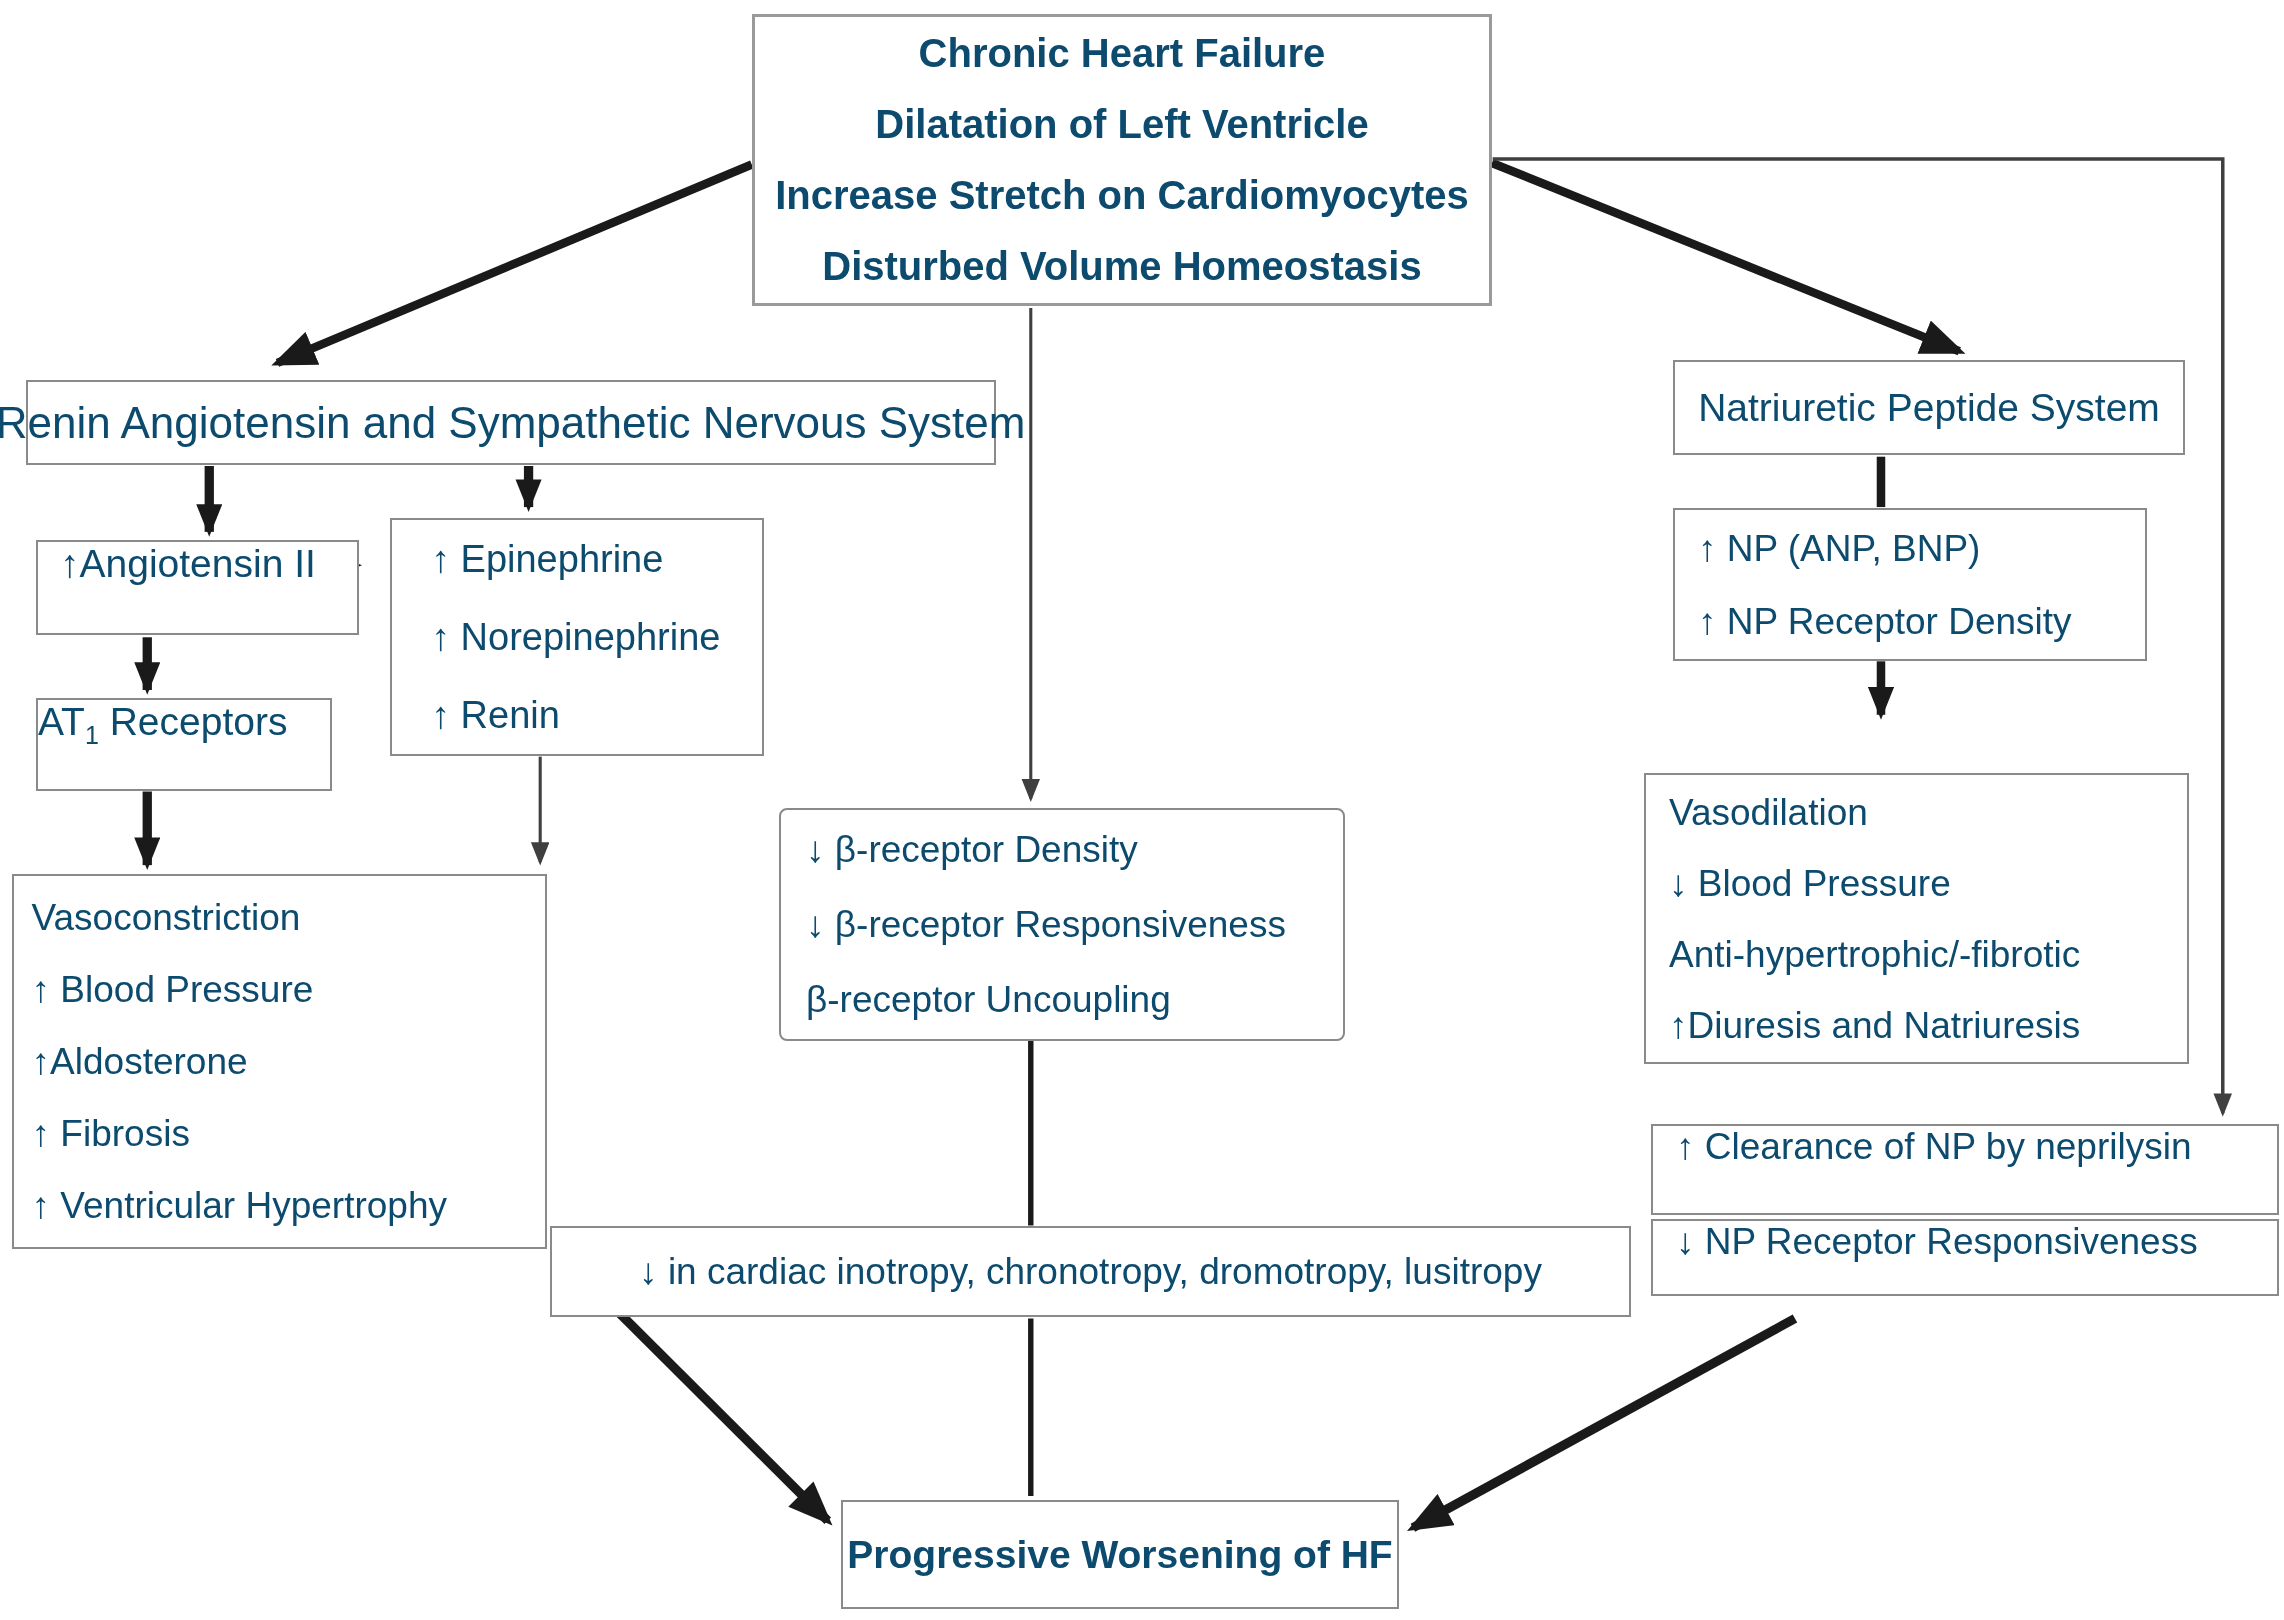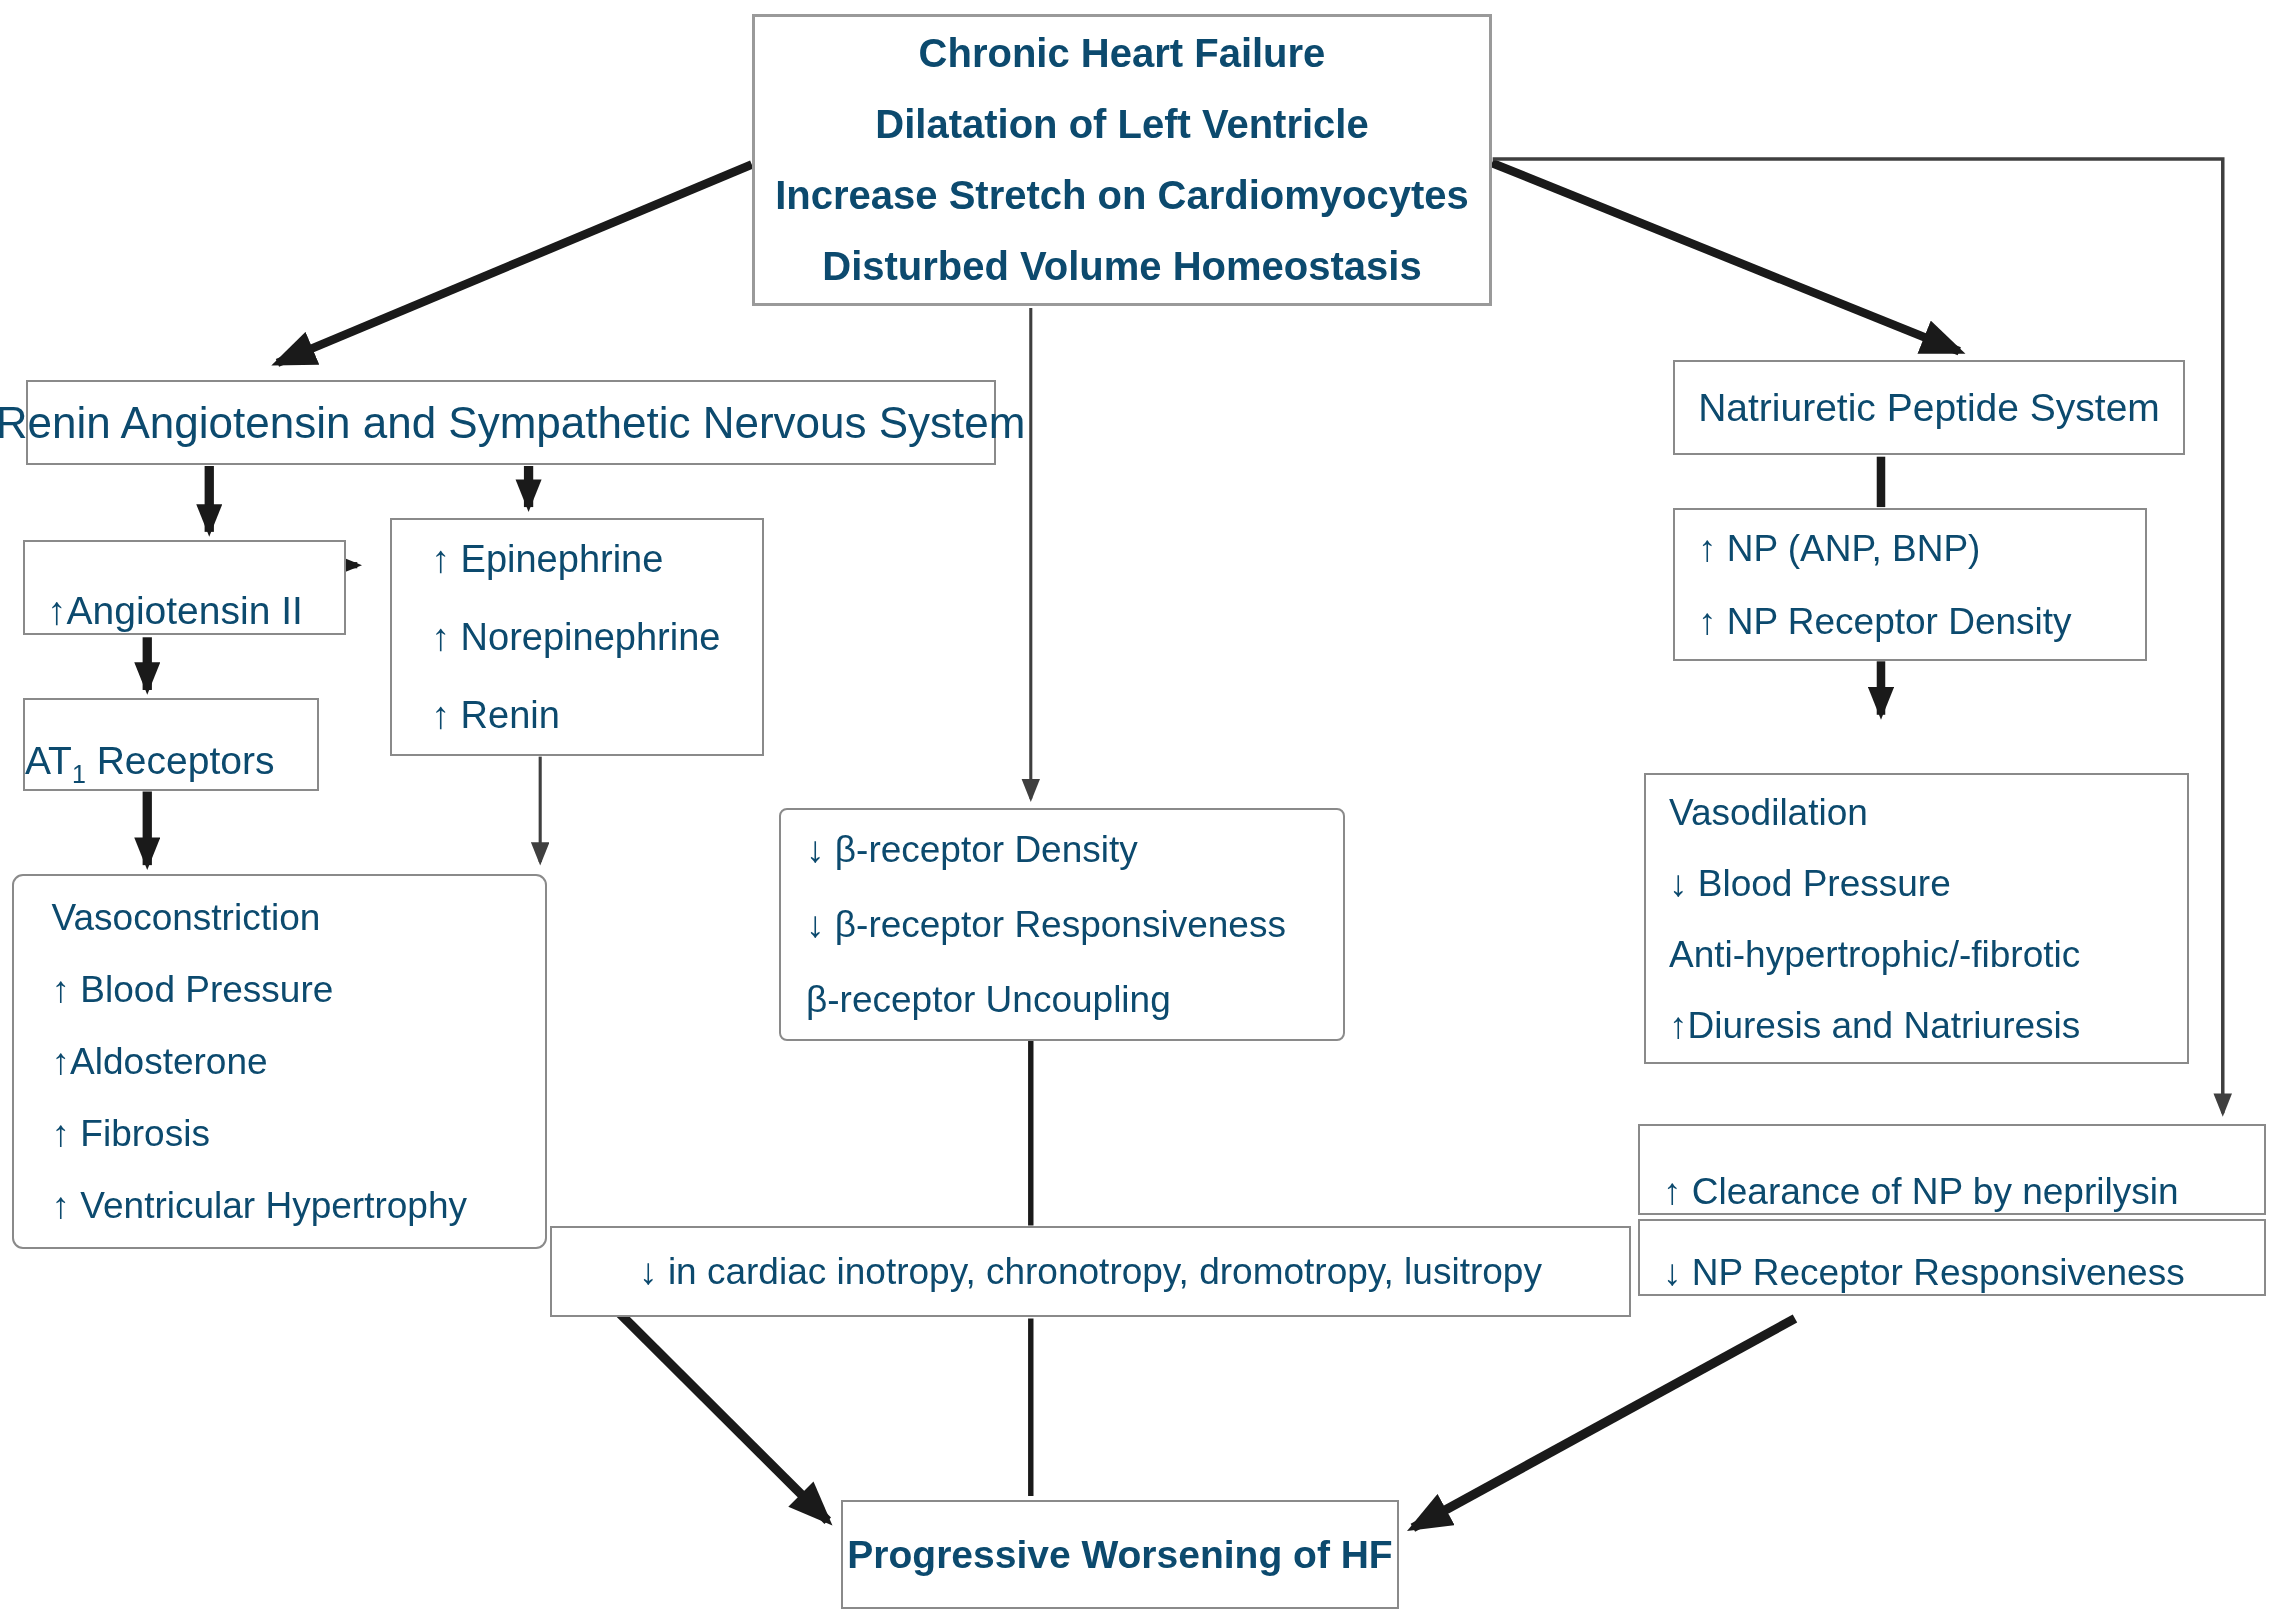--- a/index.html
+++ b/index.html
@@ -21,7 +21,7 @@
     z-index:1;
   }
   .center{display:flex;align-items:center;justify-content:center;text-align:center;}
-  .vcenter{display:flex;align-items:flex-end;}
+  .vcenter{display:flex;align-items:flex-start;margin-left:13px;}
   .lines{display:flex;flex-direction:column;justify-content:center;}
   
   .chf{left:752px;top:14px;width:740px;height:292px;border:3.1px solid #9a9a9a;

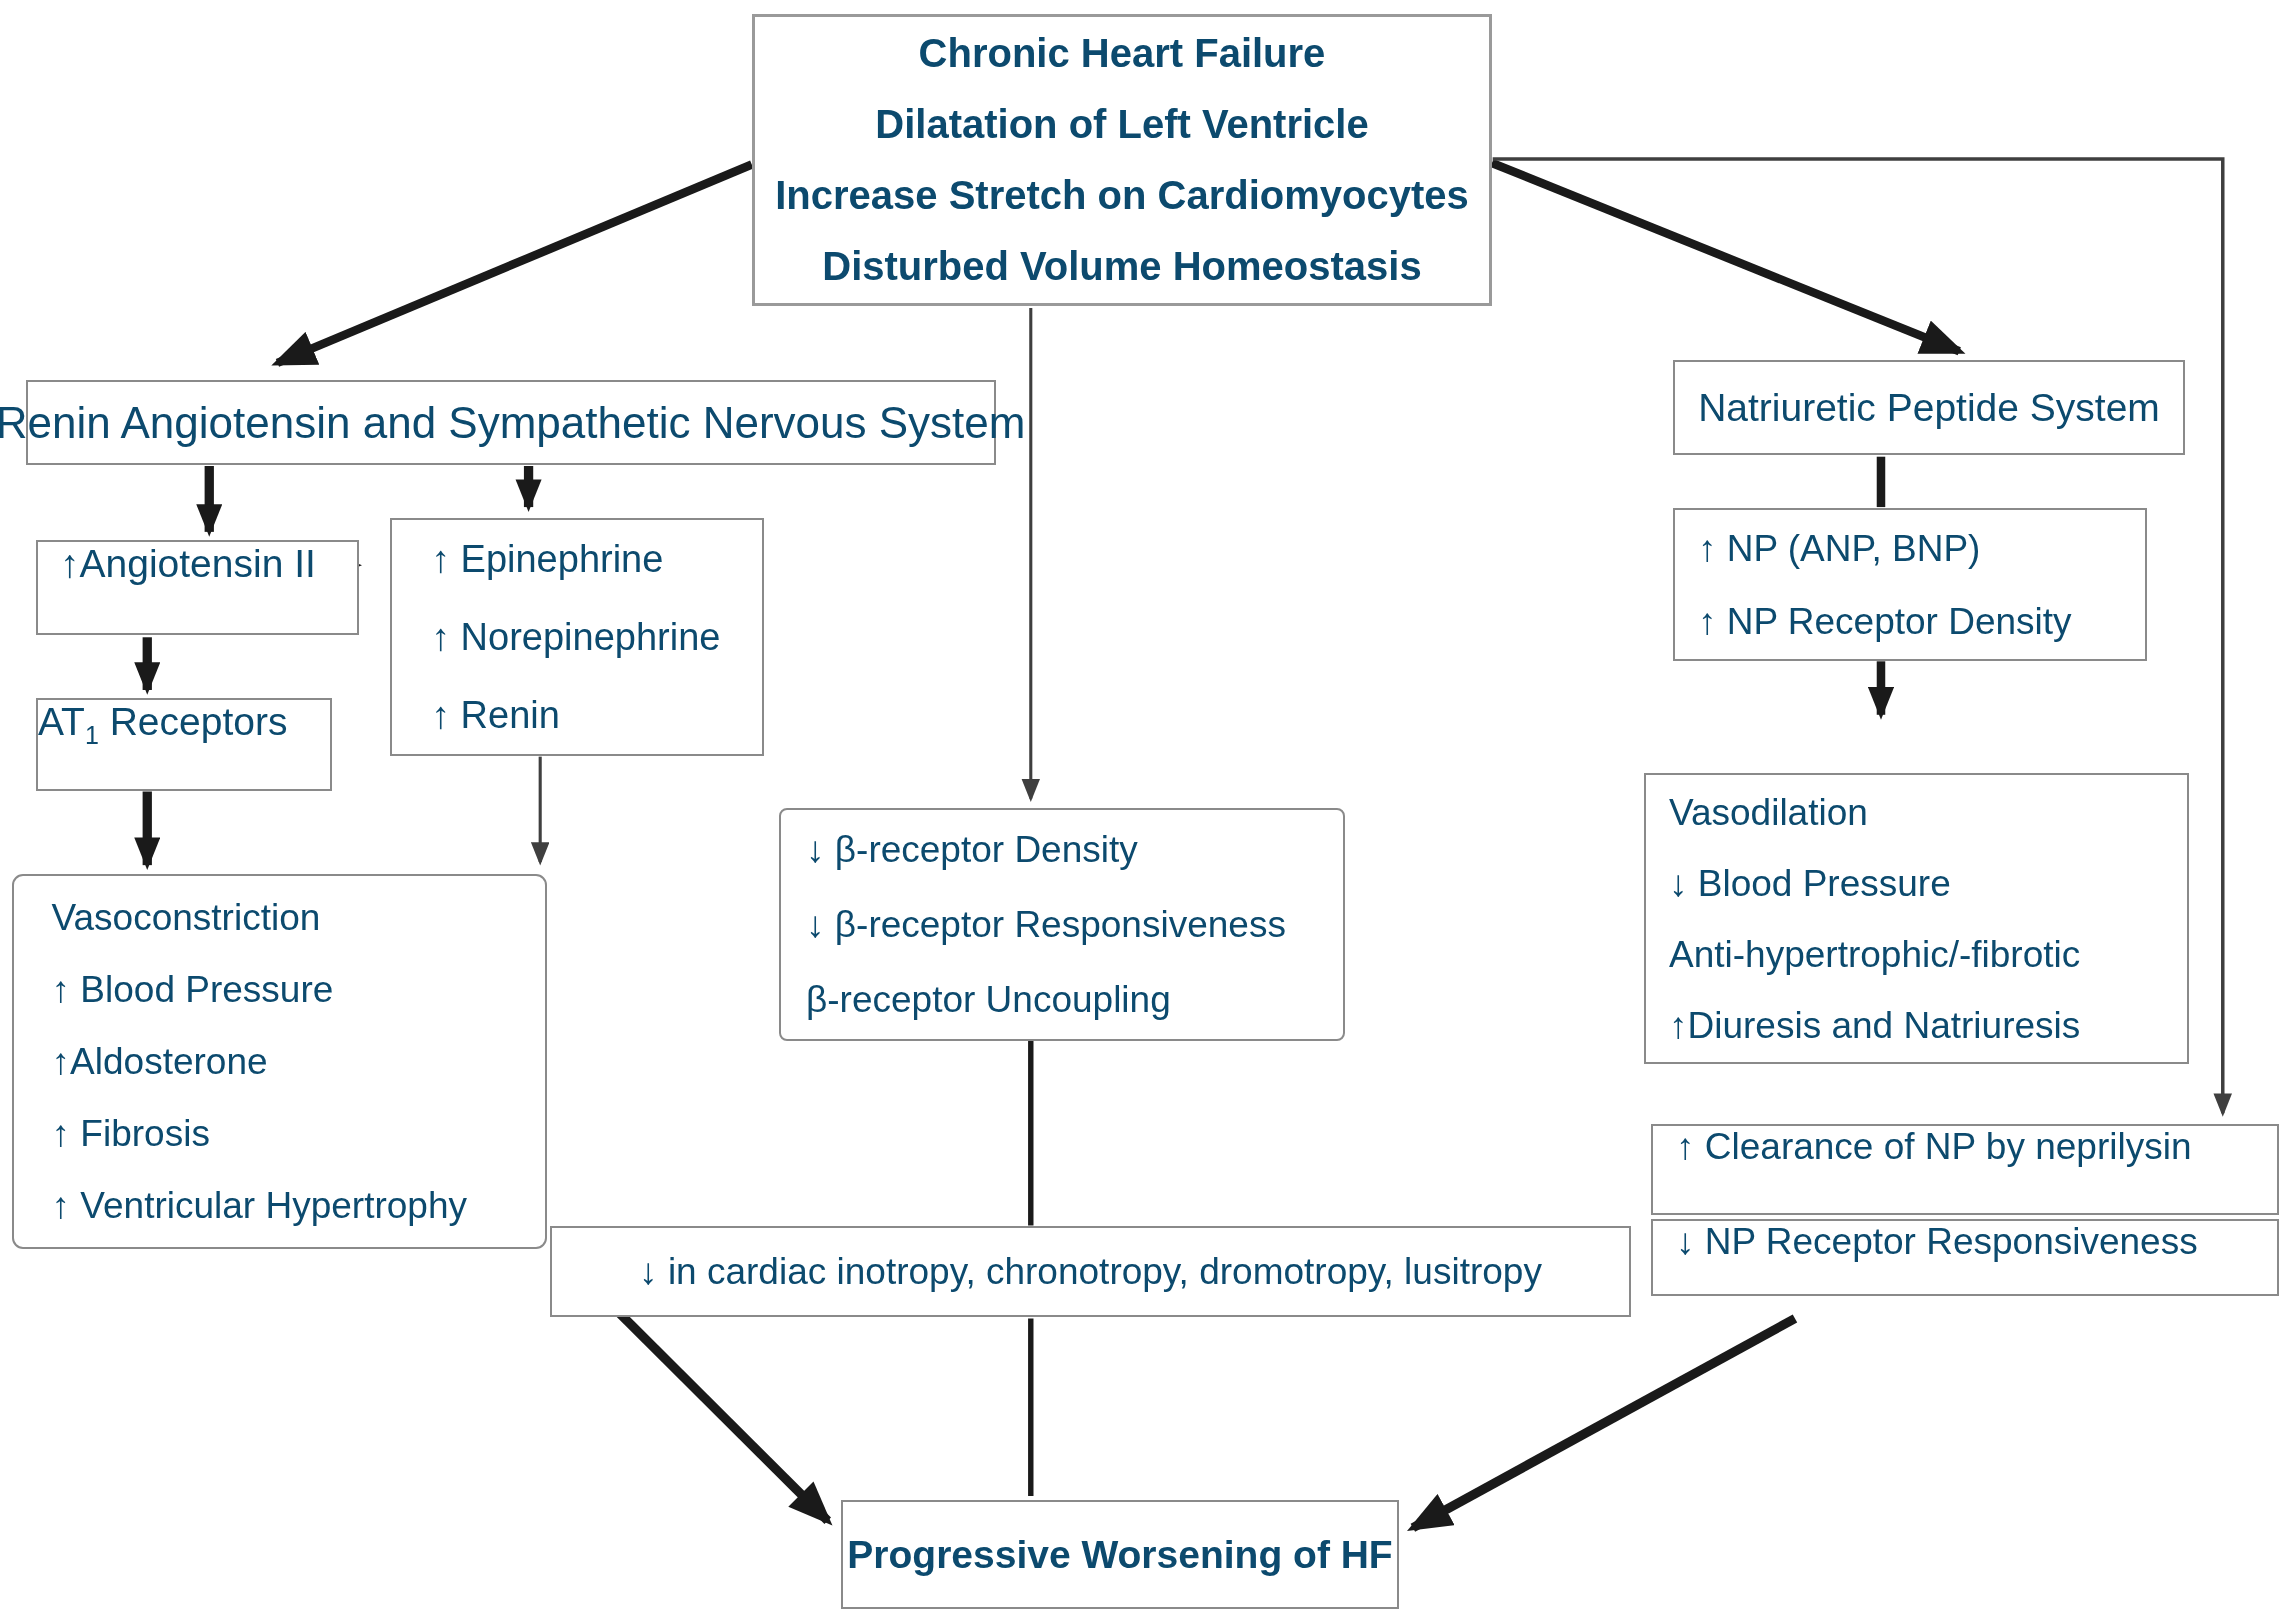--- a/index.html
+++ b/index.html
@@ -32,7 +32,7 @@
   .catechol{left:390px;top:518px;width:374px;height:238px;font-size:38px;line-height:78px;padding-left:39px;white-space:nowrap;}
   .at1{left:23px;top:698px;width:296px;height:93px;font-size:39px;white-space:nowrap;}
   .at1 sub{font-size:25px;}
-  .vaso{left:11.6px;top:874px;width:535px;height:375px;font-size:37px;line-height:72px;padding-left:38px;white-space:nowrap;border-radius:11px;}
+  .vaso{left:11.6px;top:874px;width:535px;height:375px;font-size:37px;line-height:72px;padding-left:18px;white-space:nowrap;}
   .beta{left:779px;top:808px;width:566px;height:233px;font-size:37px;line-height:75px;padding-left:25px;white-space:nowrap;border-radius:8px;}
   .nps{left:1673px;top:360px;width:512px;height:95px;font-size:39px;white-space:nowrap;}
   .np{left:1673px;top:508px;width:474px;height:153px;font-size:37px;line-height:73px;padding-left:23px;white-space:nowrap;}

